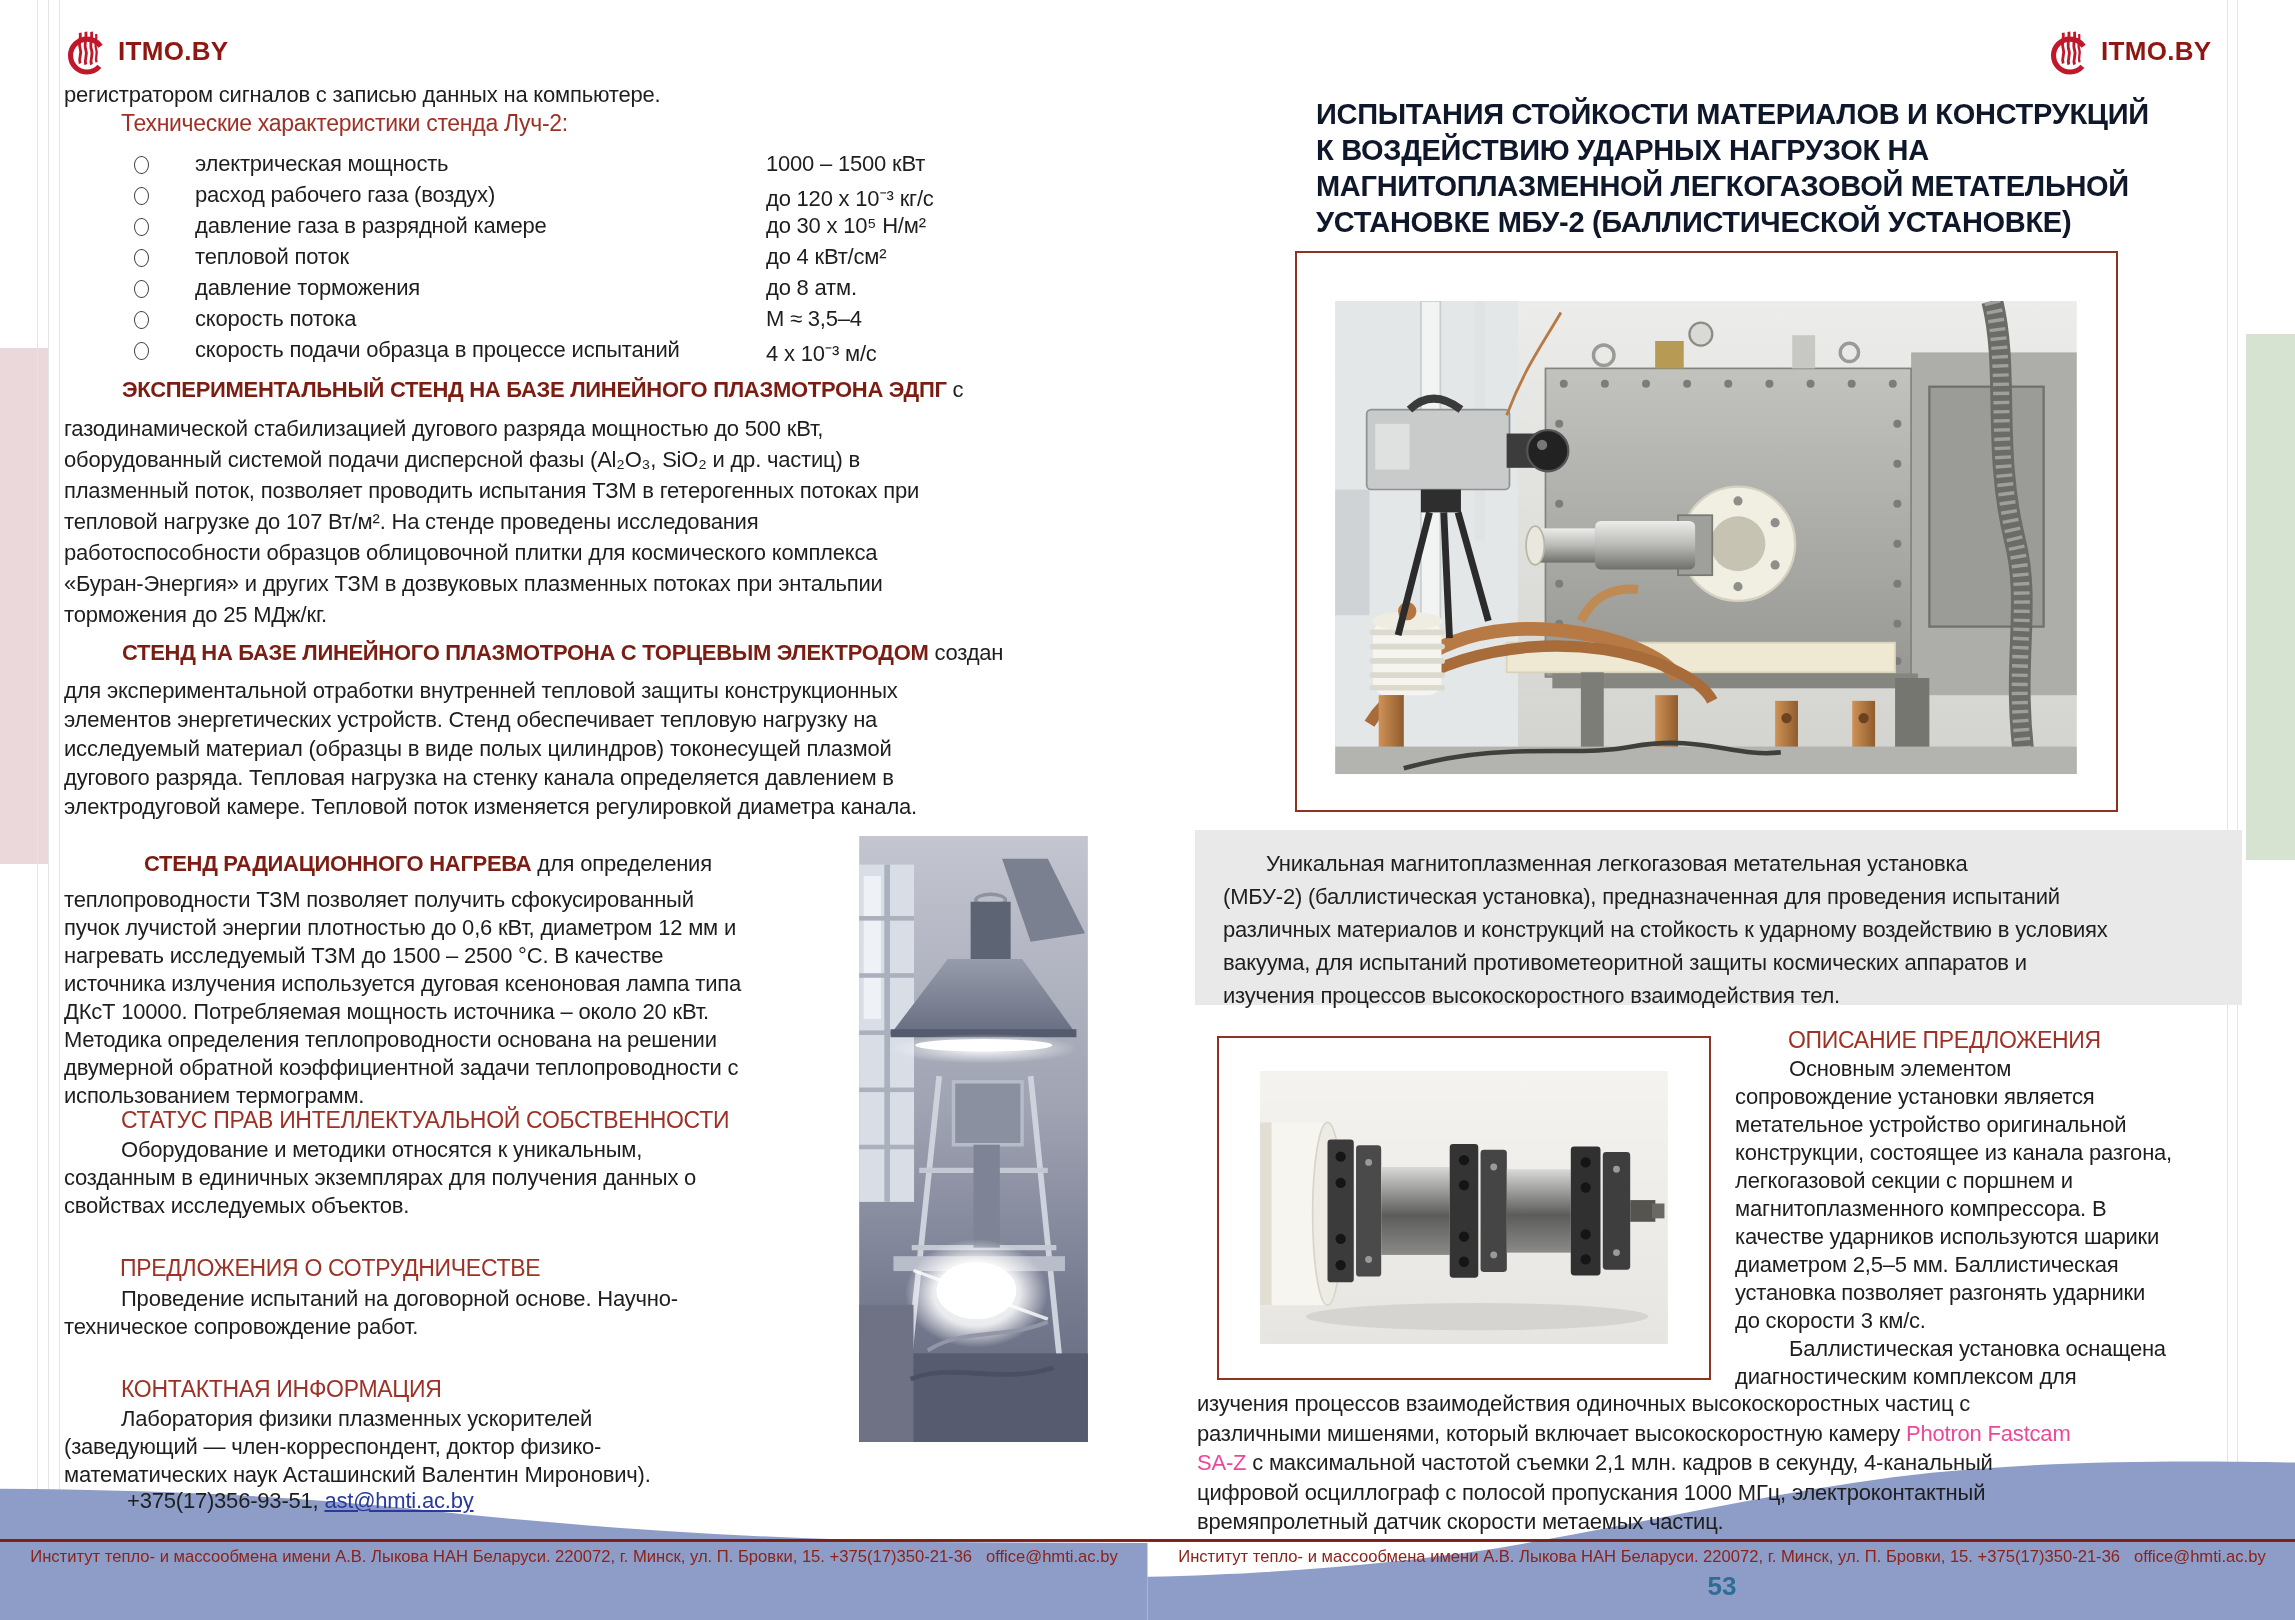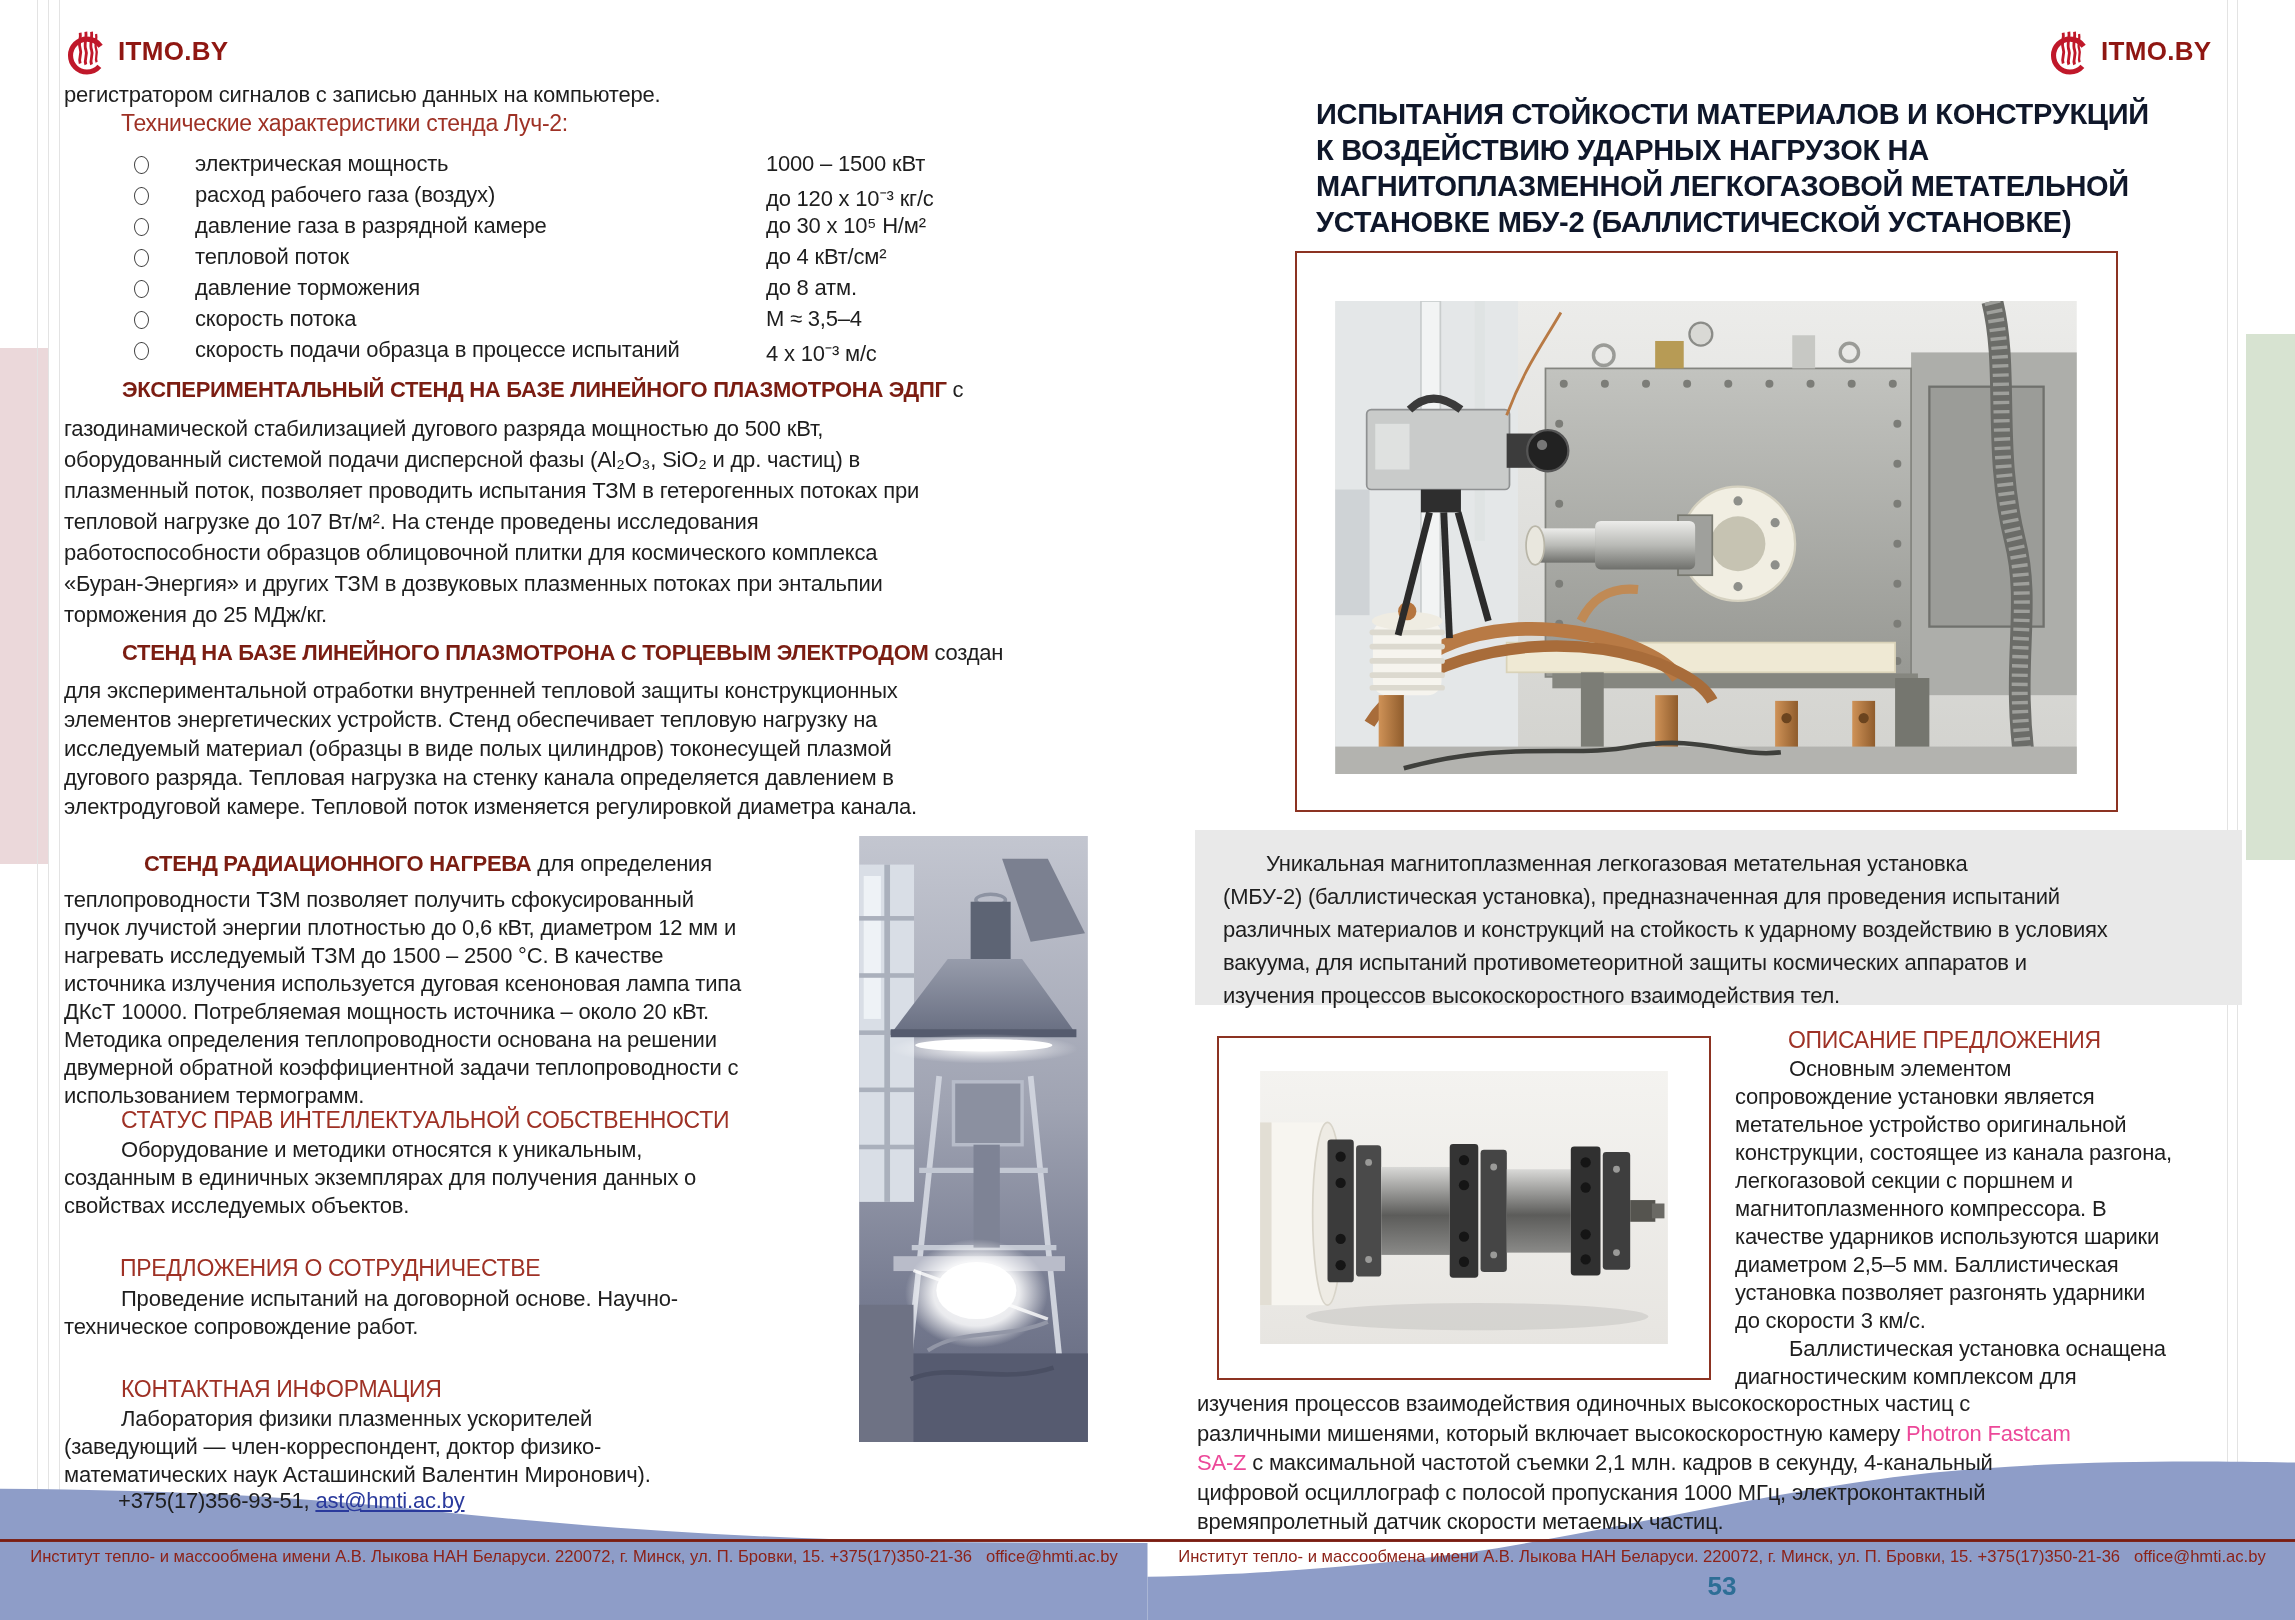--- a/index.html
+++ b/index.html
@@ -168,7 +168,7 @@
   <div>(заведующий — член-корреспондент, доктор физико-</div>
   <div>математических наук Асташинский Валентин Миронович).</div>
 </div>
-<div class="txtblock body-txt nw" style="left:118px;top:1488px;z-index:3;">
+<div class="txtblock body-txt nw" style="left:127px;top:1488px;z-index:3;">
   <span>+375(17)356-93-51, </span><a class="link" href="#">ast@hmti.ac.by</a>
 </div>
 

